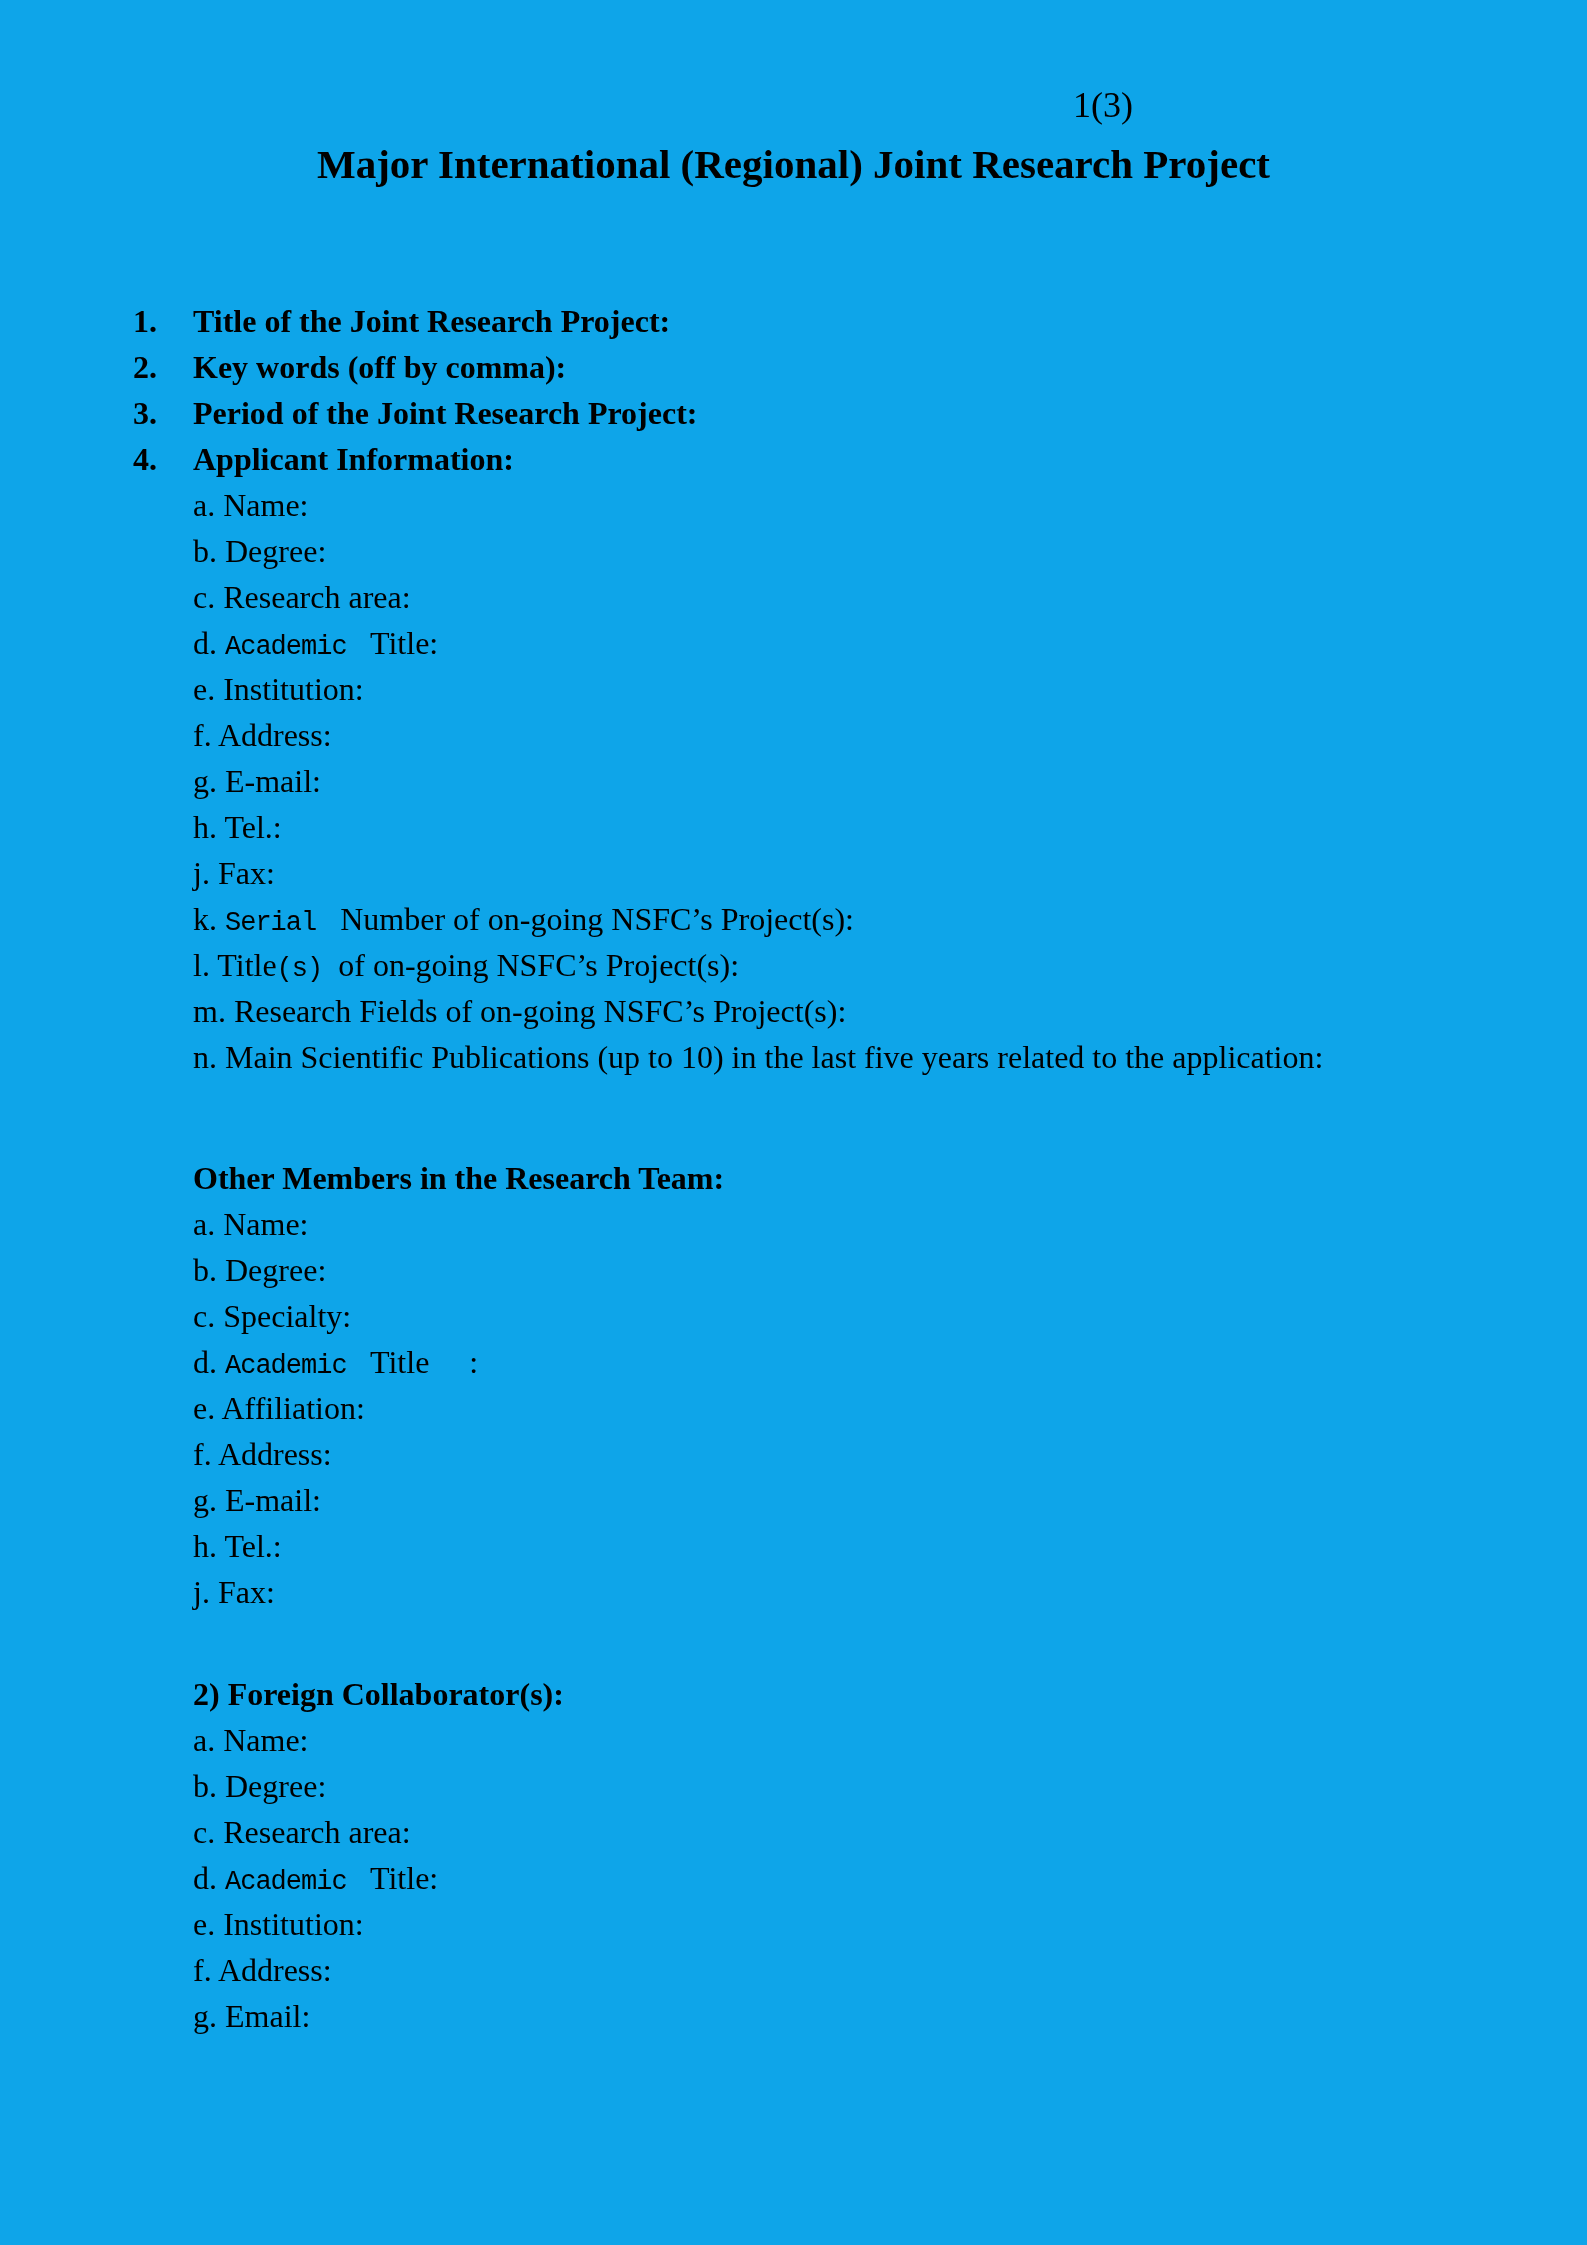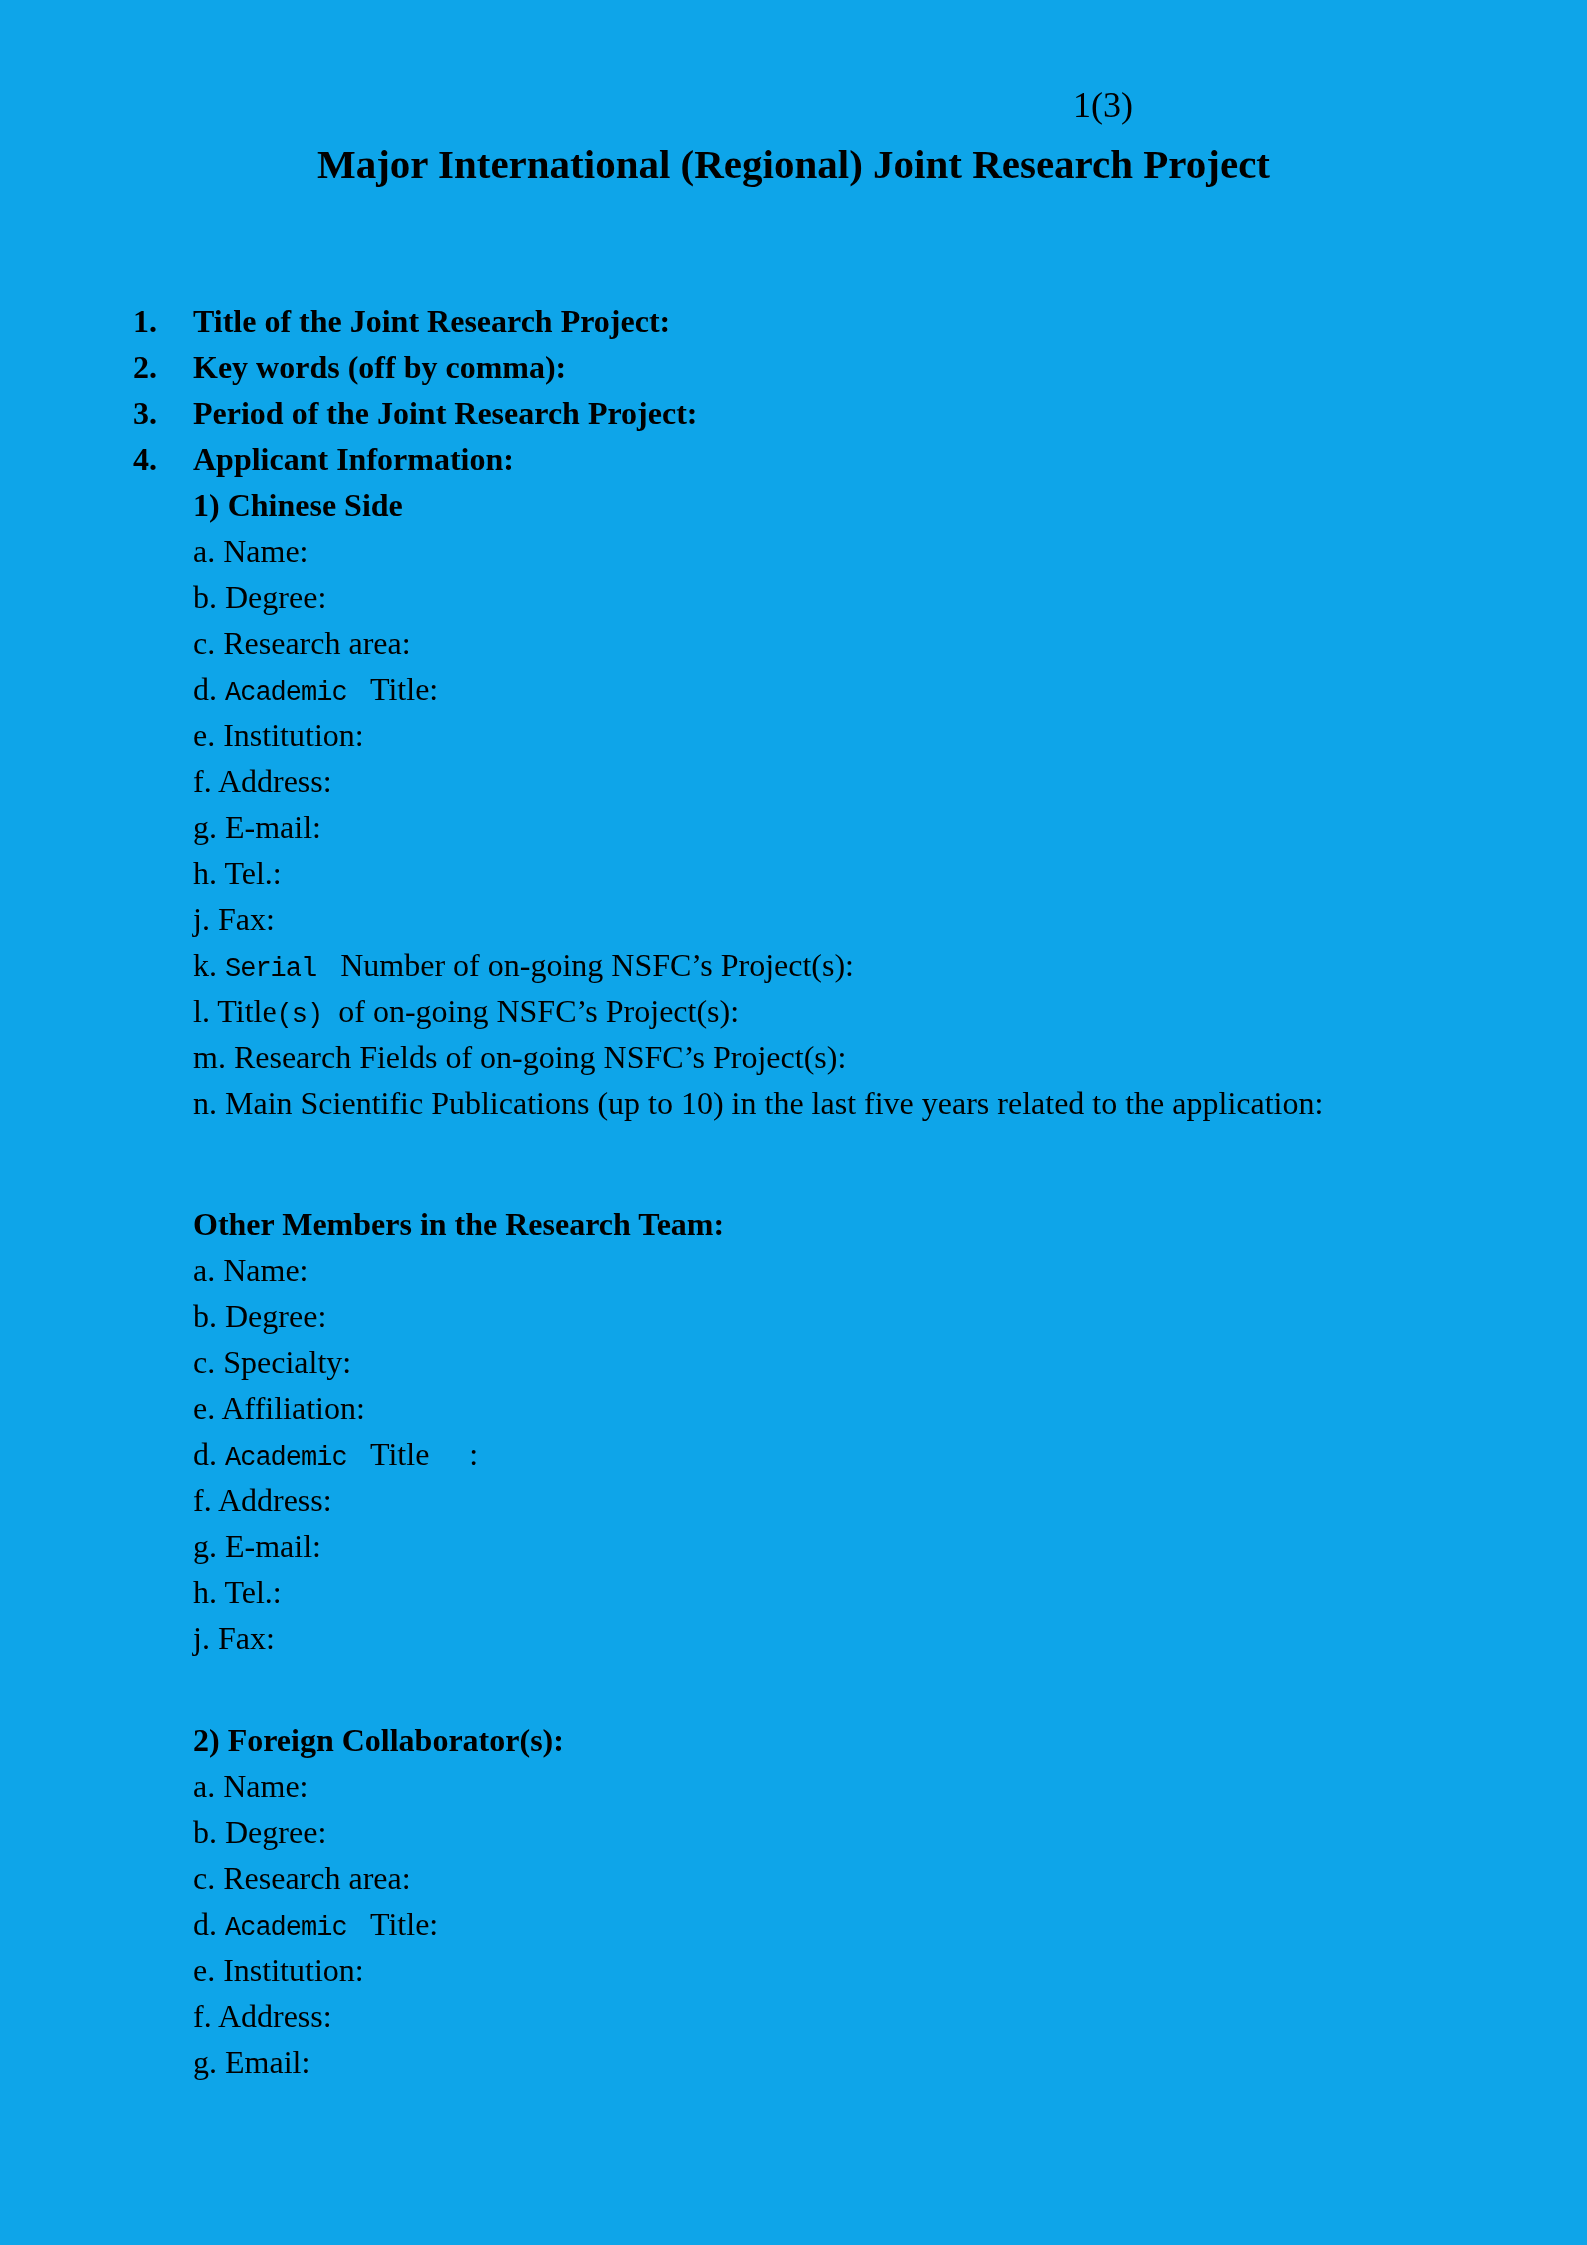--- a/index.html
+++ b/index.html
@@ -53,7 +53,6 @@
     <div class="line bold"><span class="num">4.</span><span>Applicant Information:</span></div>
 
     <div>
-      <div class="line bold">1) Chinese Side</div>
       <div class="line">a. Name:</div>
       <div class="line">b. Degree:</div>
       <div class="line">c. Research area:</div>

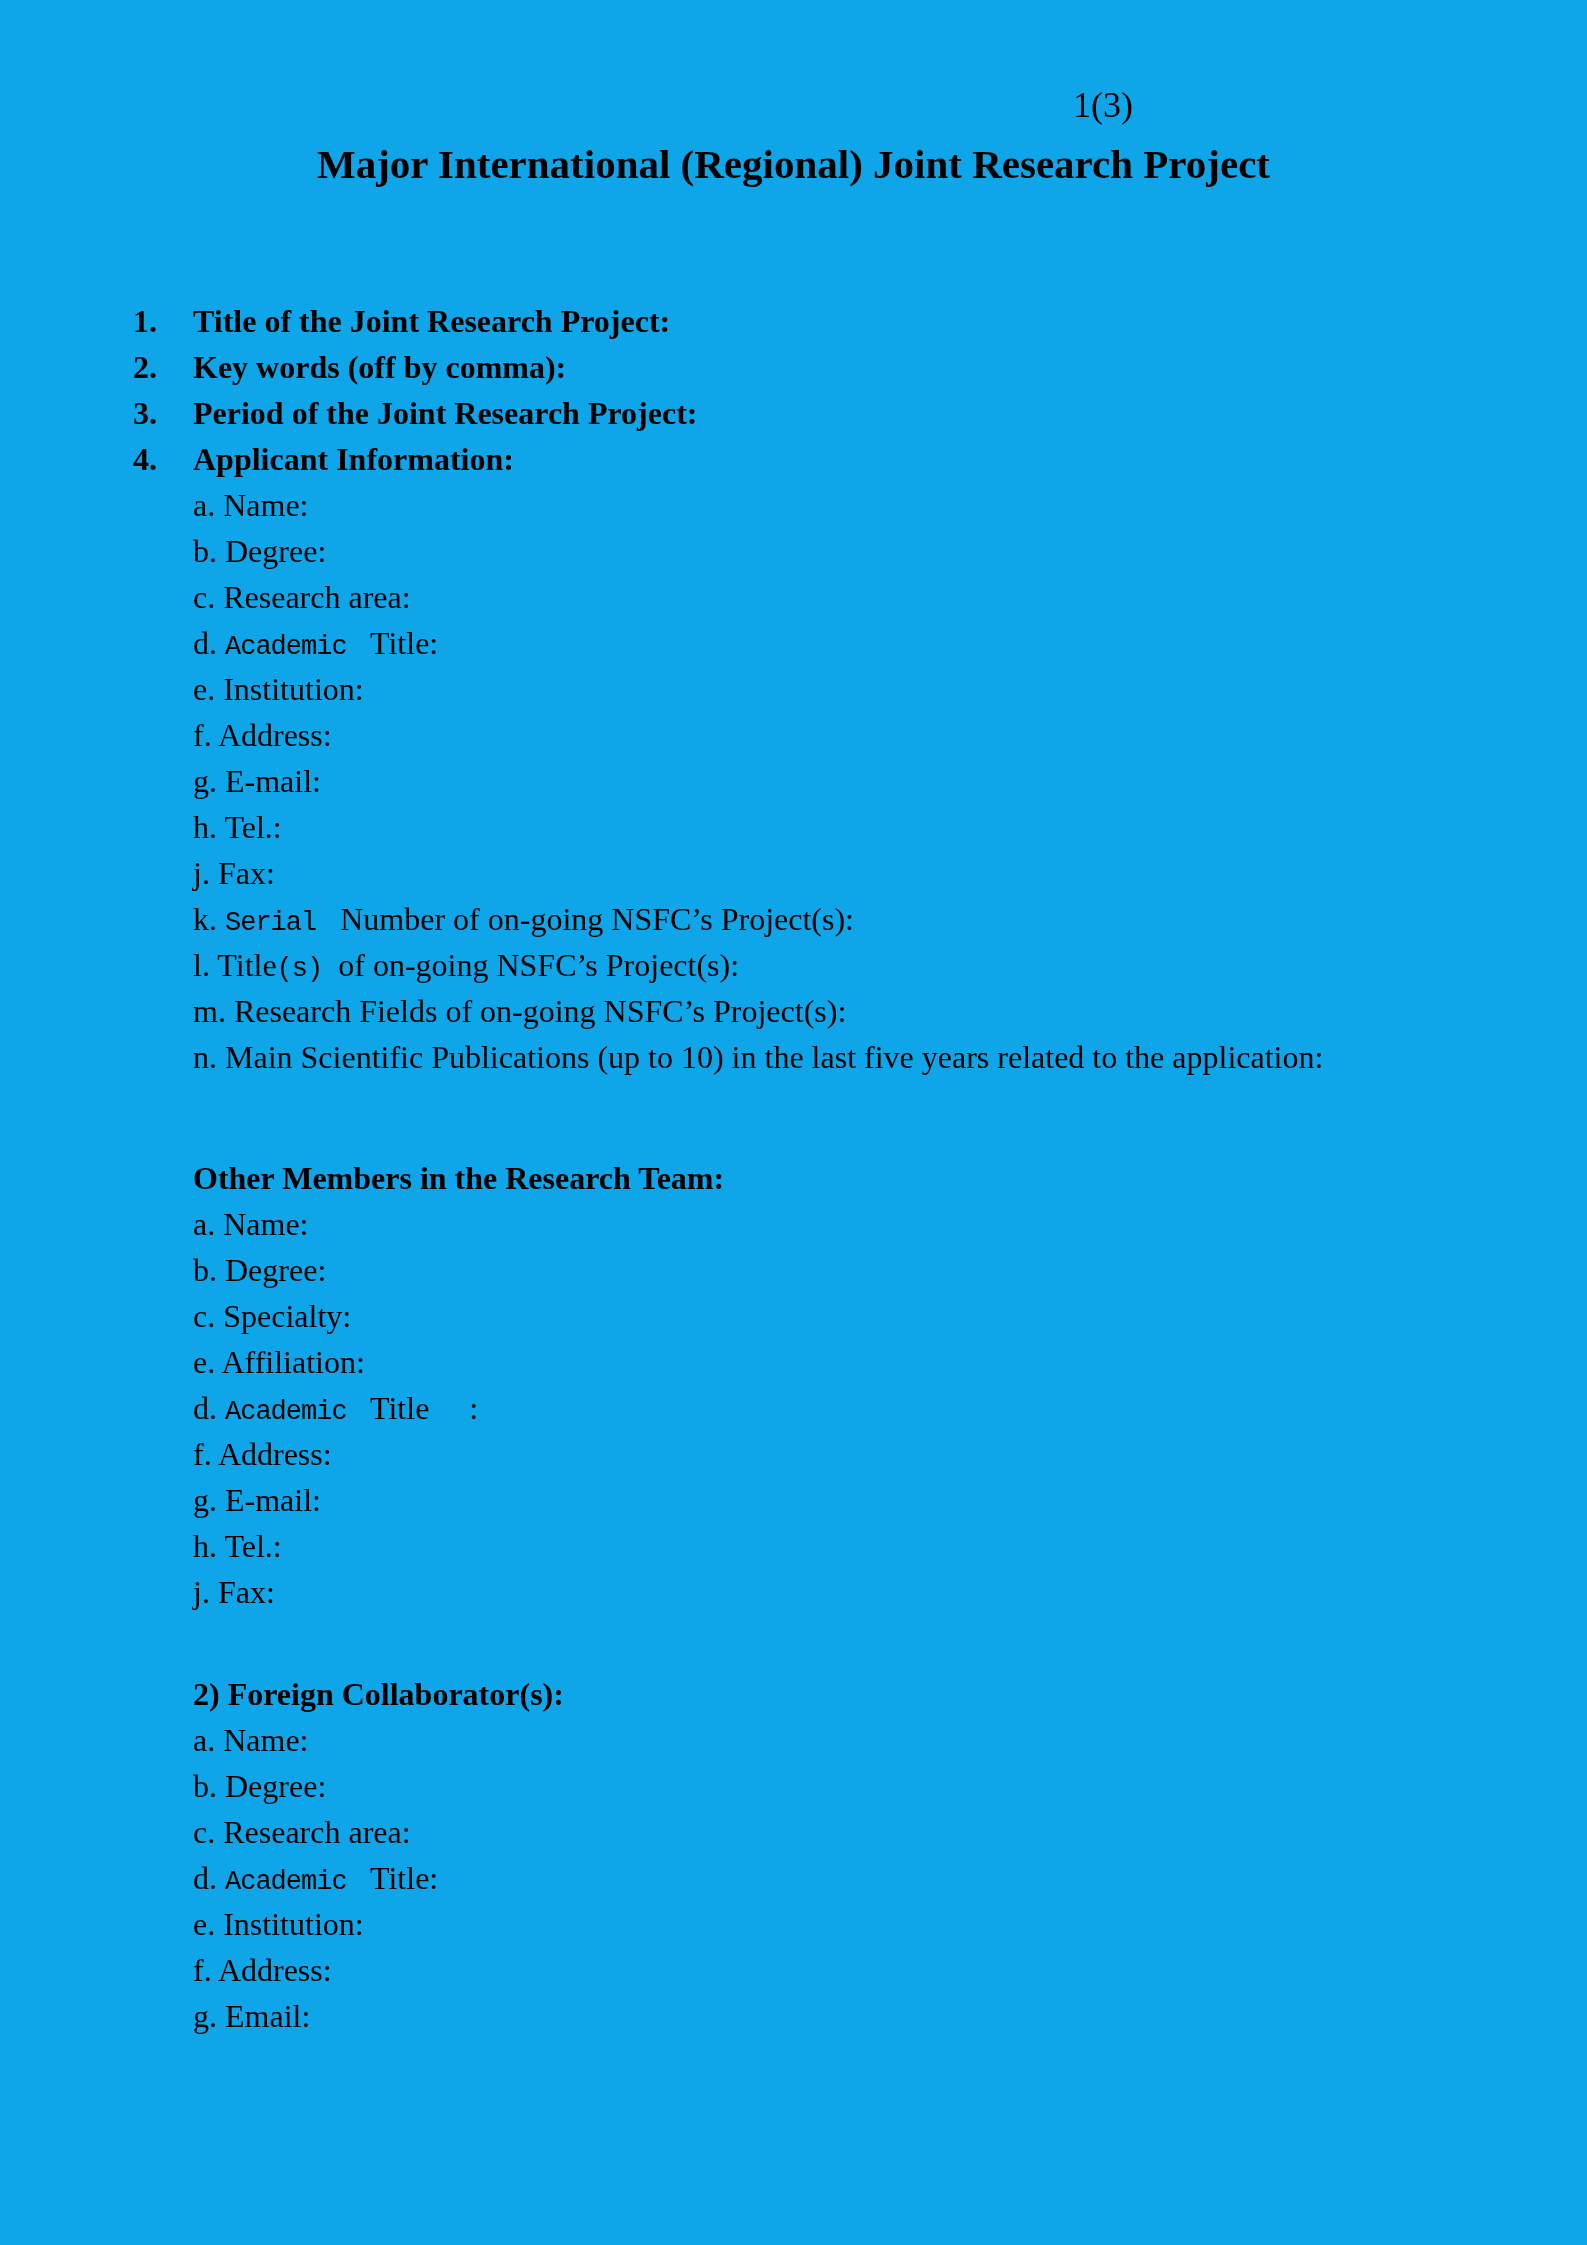--- a/index.html
+++ b/index.html
@@ -73,8 +73,8 @@
       <div class="line">a. Name:</div>
       <div class="line">b. Degree:</div>
       <div class="line">c. Specialty:</div>
+      <div class="line"><span>d. </span><span class="cjk">Academic</span><span>   Title     :</span></div>
       <div class="line">e. Affiliation:</div>
-      <div class="line"><span>d. </span><span class="cjk">Academic</span><span>   Title     :</span></div>
       <div class="line">f. Address:</div>
       <div class="line">g. E-mail:</div>
       <div class="line">h. Tel.:</div>

